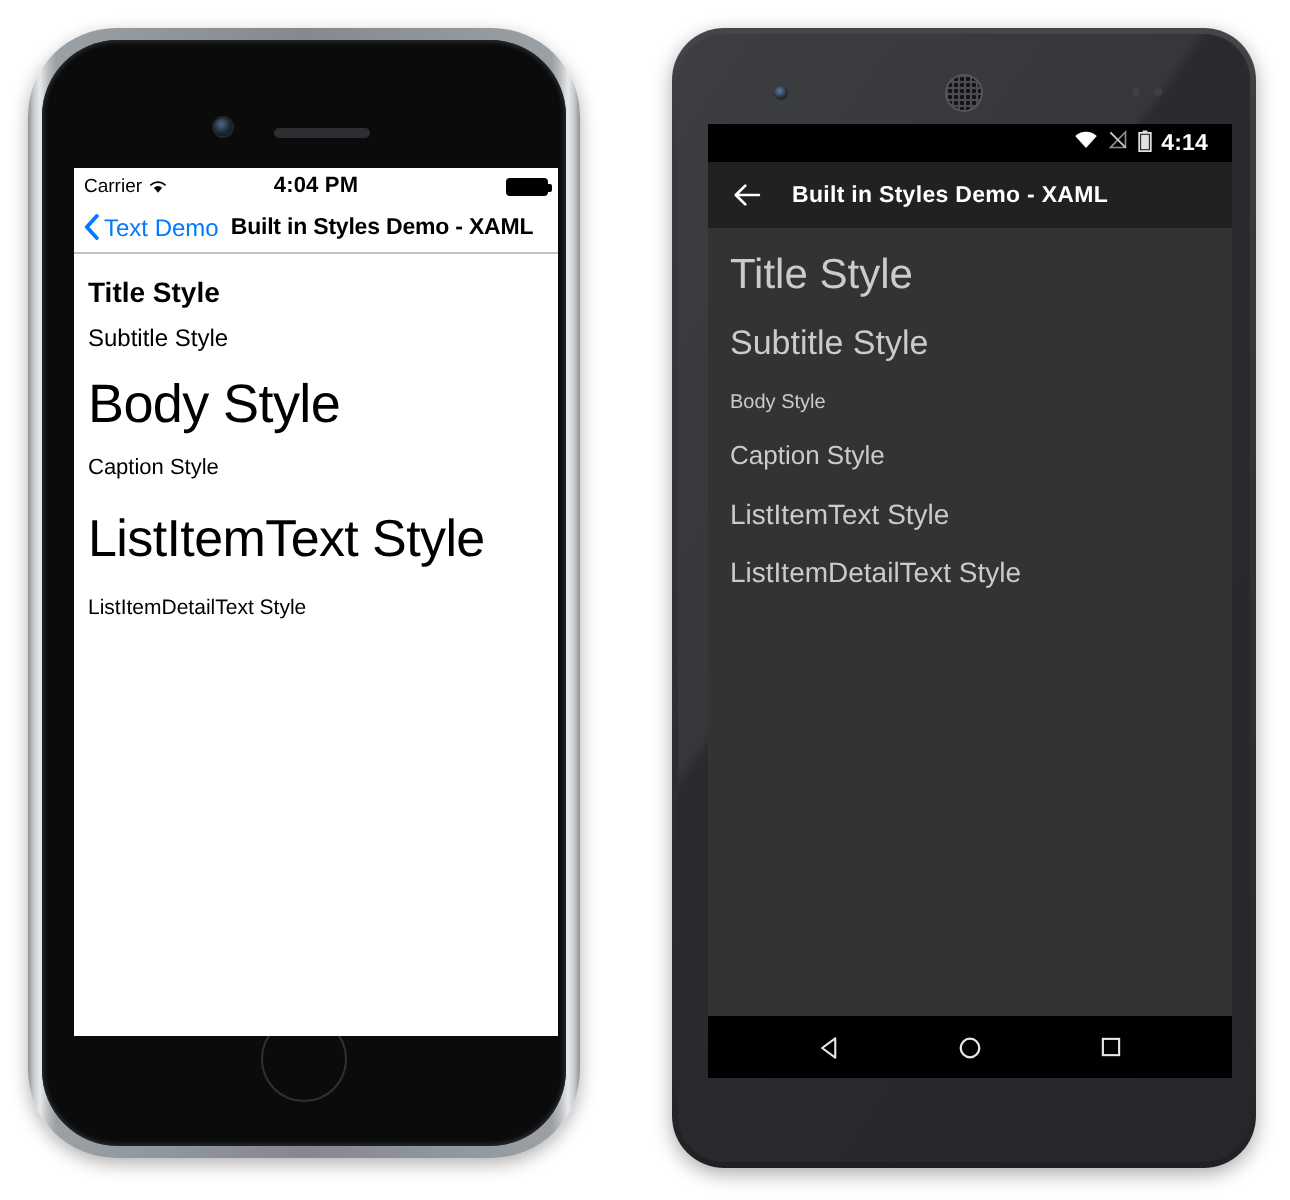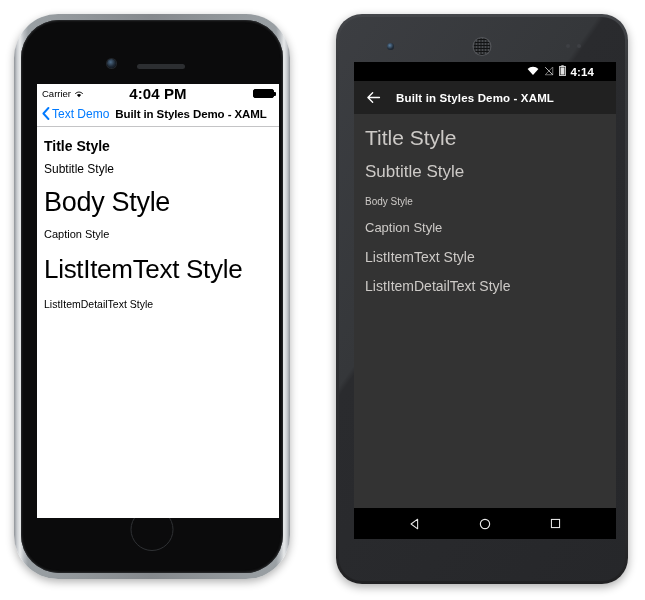--- a/index.html
+++ b/index.html
@@ -236,7 +236,7 @@
     align-items: center;
     justify-content: flex-end;
     gap: 5px;
-    padding-right: 22px;
+    padding-right: 12px;
     color: #ffffff;
     font-size: 11px;
   }

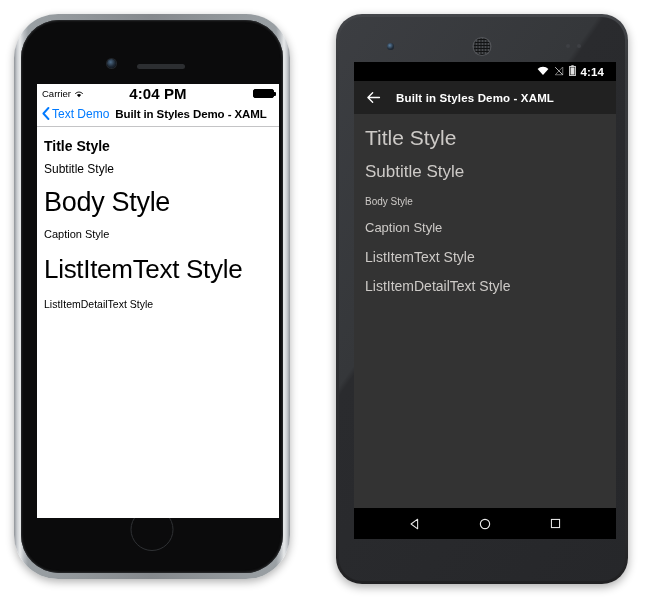--- a/index.html
+++ b/index.html
@@ -103,7 +103,7 @@
     position: absolute;
     left: 0; right: 0;
     text-align: center;
-    font-size: 15px;
+    font-size: 11px;
     font-weight: bold;
     letter-spacing: 0.1px;
     pointer-events: none;

